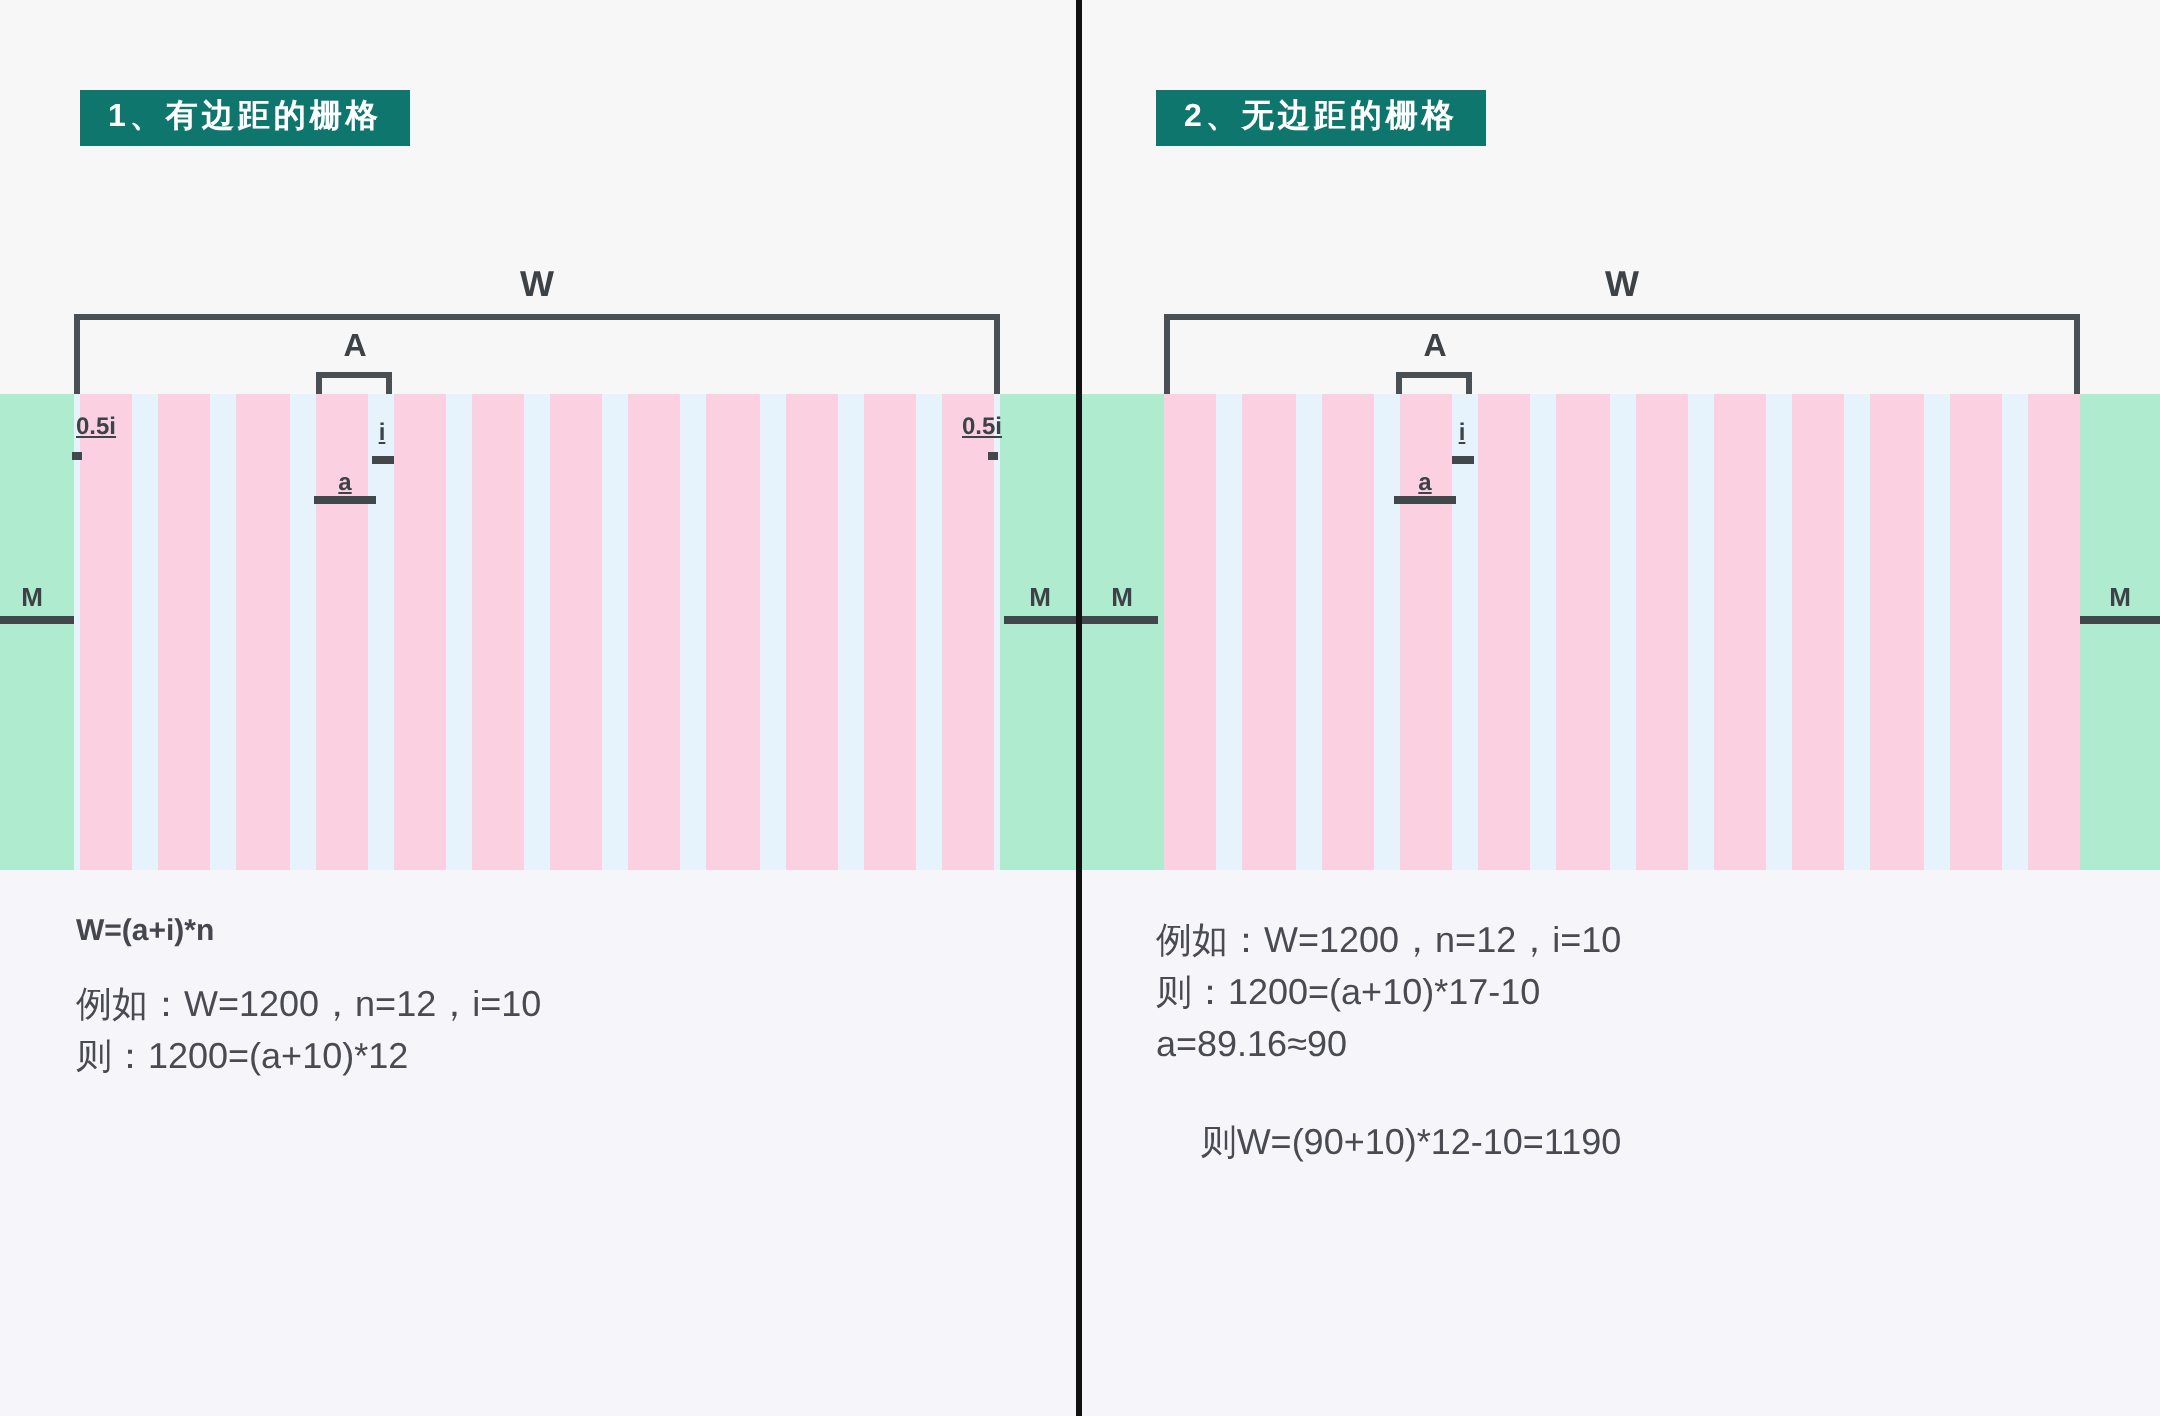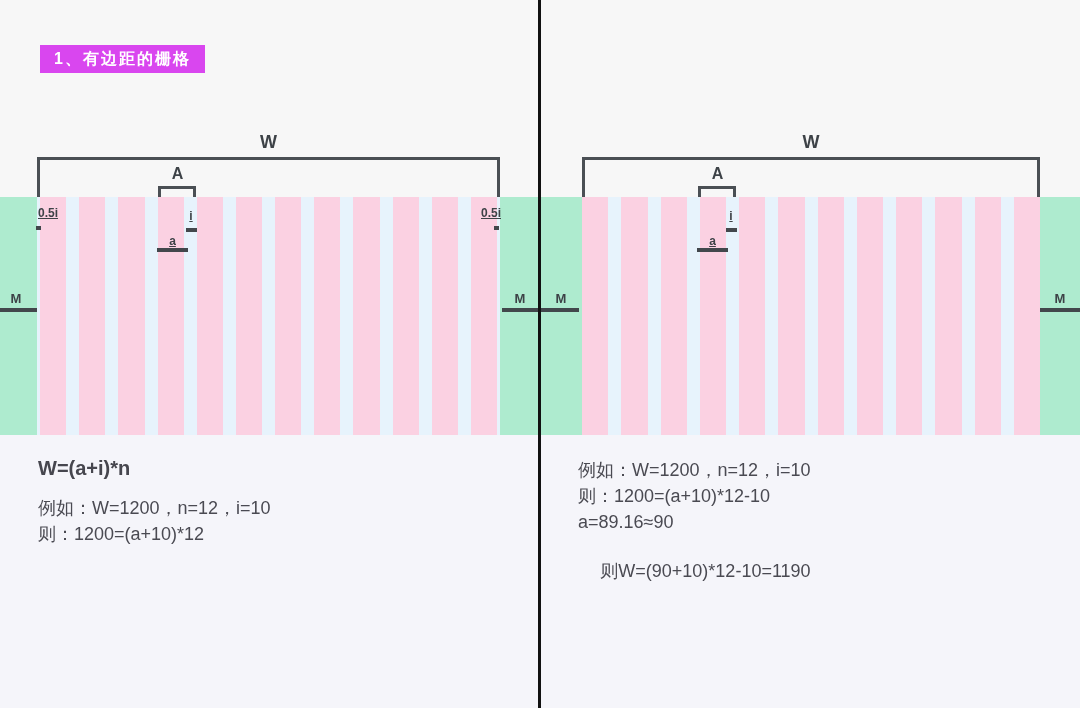--- a/index.html
+++ b/index.html
@@ -15,7 +15,7 @@
   .panel-right{left:540px;}
 
   .title-box{
-    position:absolute;top:45px;background:#d946ef;color:#ffffff;
+    position:absolute;top:45px;background:#0f766e;color:#ffffff;
     font-size:16px;font-weight:bold;letter-spacing:2px;
     padding:4px 14px;line-height:20px;white-space:nowrap;
   }

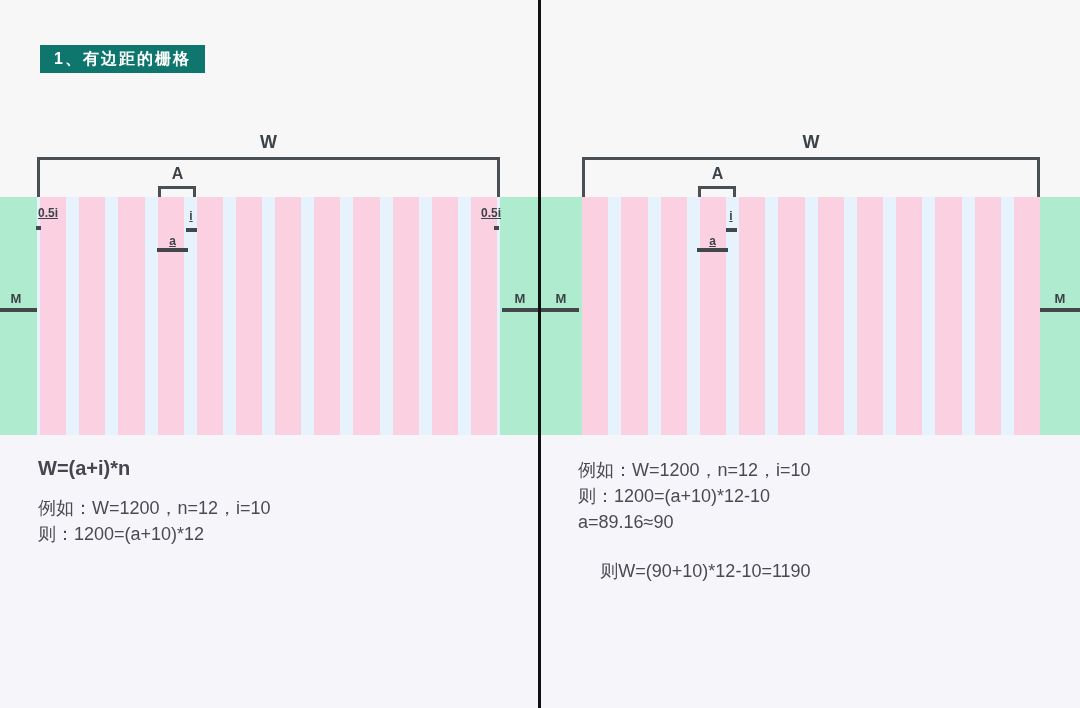--- a/index.html
+++ b/index.html
@@ -134,6 +134,7 @@
 </section>
 
 <section class="panel panel-right">
+  <div class="title-box">2、无边距的栅格</div>
 
   <div class="w-label">W</div>
   <div class="w-bracket"></div>

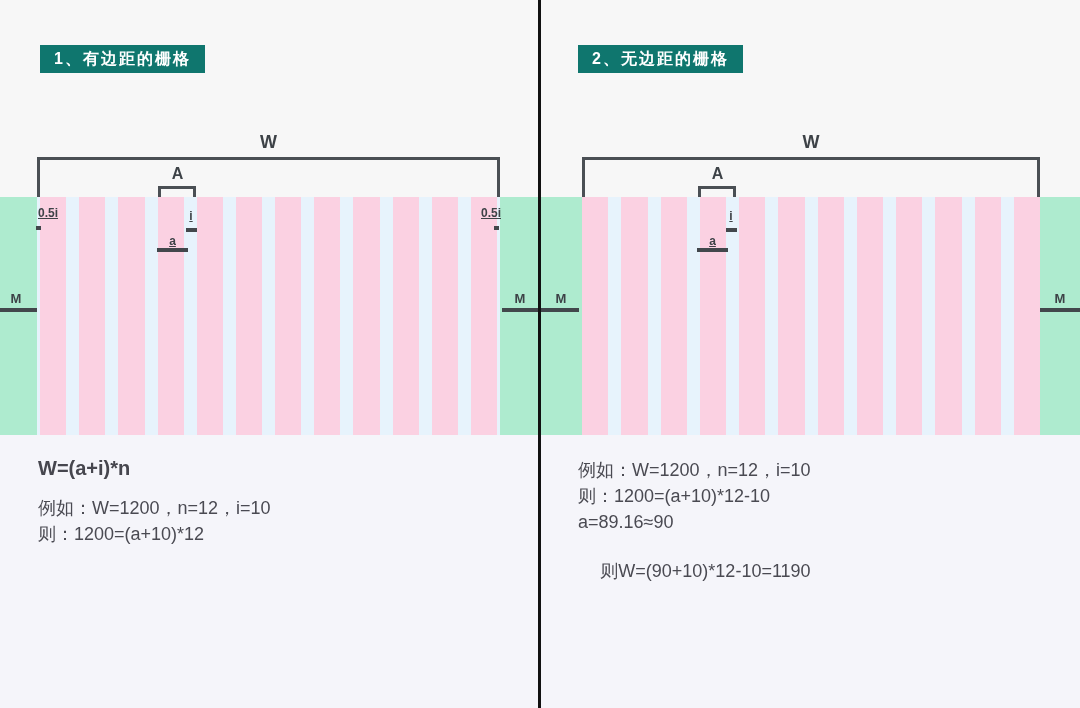--- a/index.html
+++ b/index.html
@@ -72,7 +72,7 @@
   .panel-right .m-right-line{left:500px;width:40px;}
 
   .formula{position:absolute;left:38px;top:457px;}
-  .formula-title{font-size:20px;font-weight:bold;color:#46464e;margin:0 0 15px 0;}
+  .formula-title{font-size:15px;font-weight:bold;color:#46464e;margin:0 0 15px 0;}
   .formula-line{font-size:18px;color:#4a4a52;line-height:26px;}
   .gap-above{margin-top:23px;text-align:right;}
 

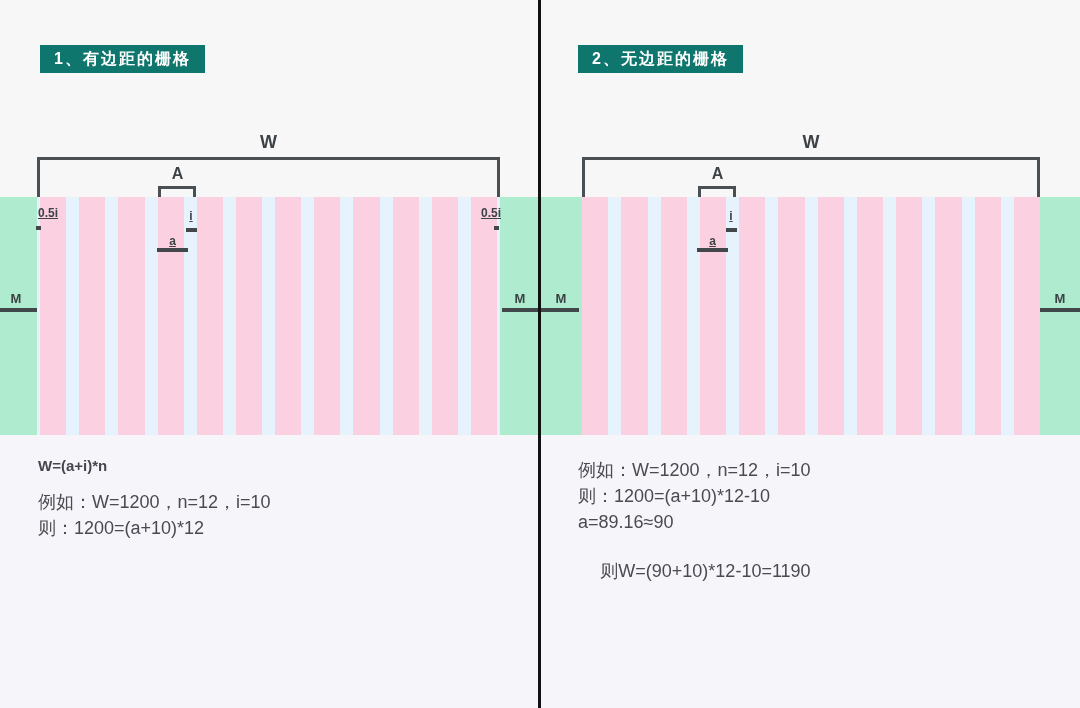--- a/index.html
+++ b/index.html
@@ -173,7 +173,7 @@
 
   <div class="formula">
     <div class="formula-line">例如：W=1200，n=12，i=10</div>
-    <div class="formula-line">则：1200=(a+10)*12-10</div>
+    <div class="formula-line">则：1200=(a+10)*17-10</div>
     <div class="formula-line">a=89.16≈90</div>
     <div class="formula-line gap-above">则W=(90+10)*12-10=1190</div>
   </div>

